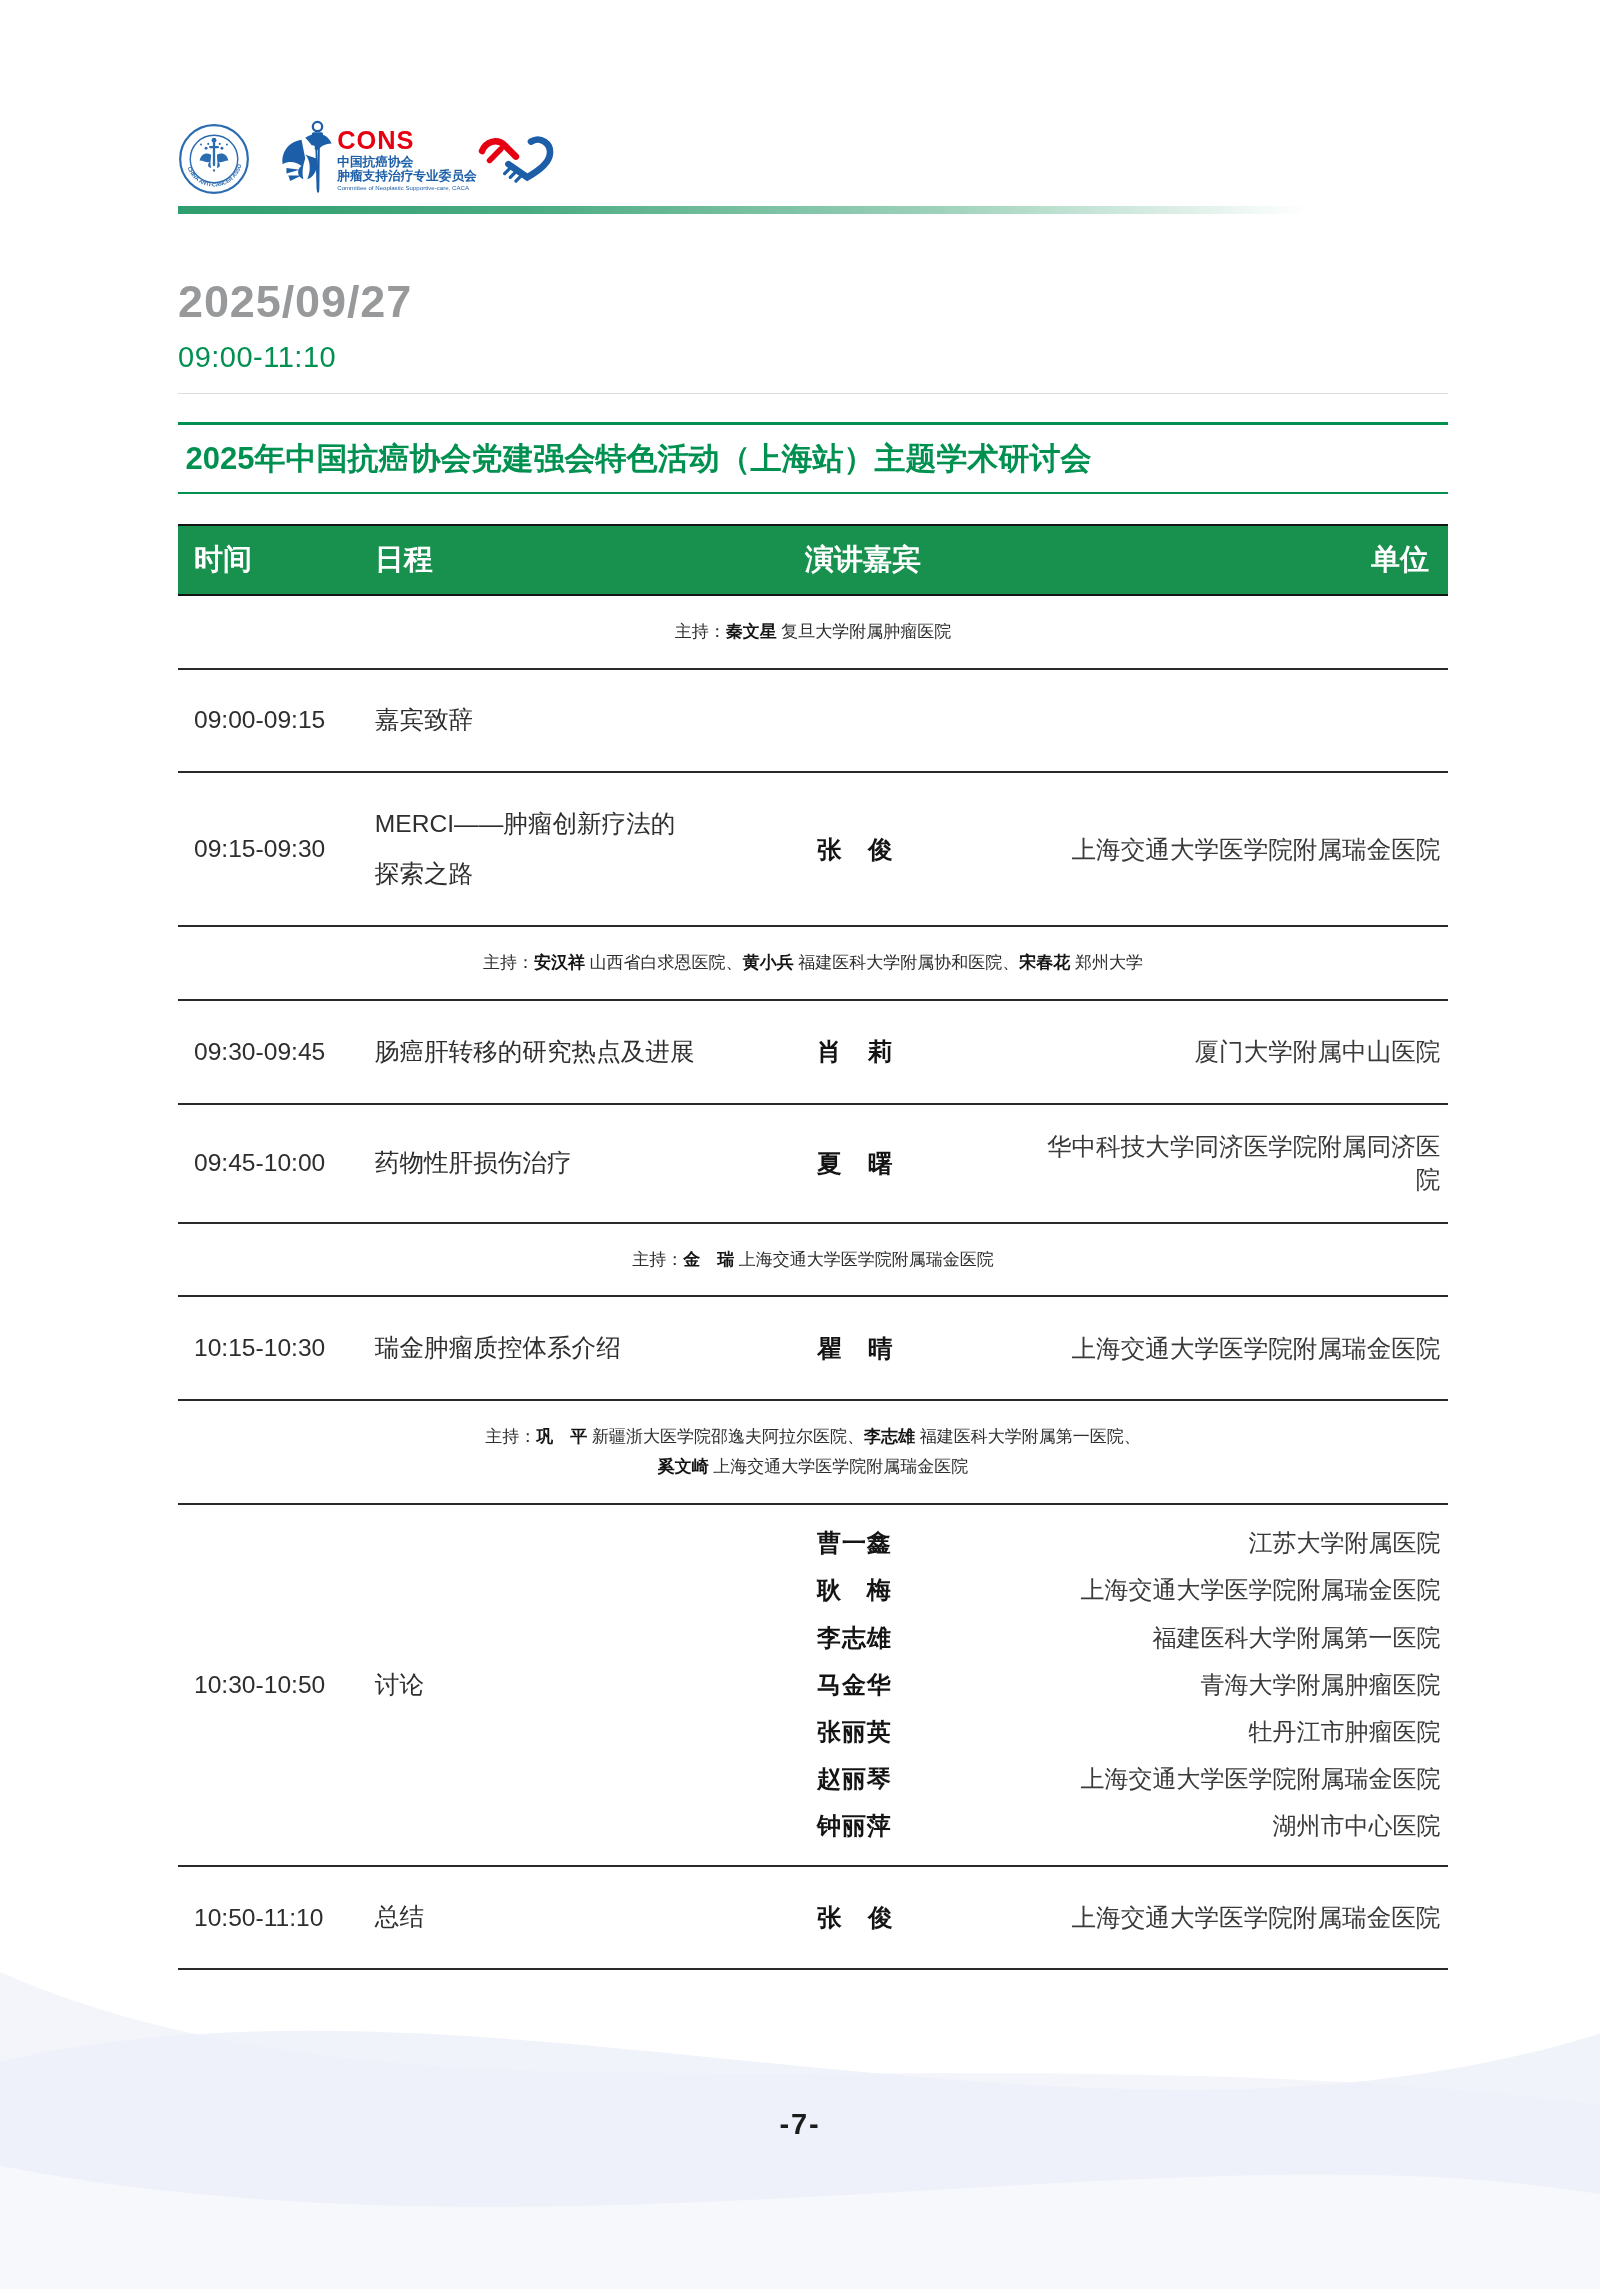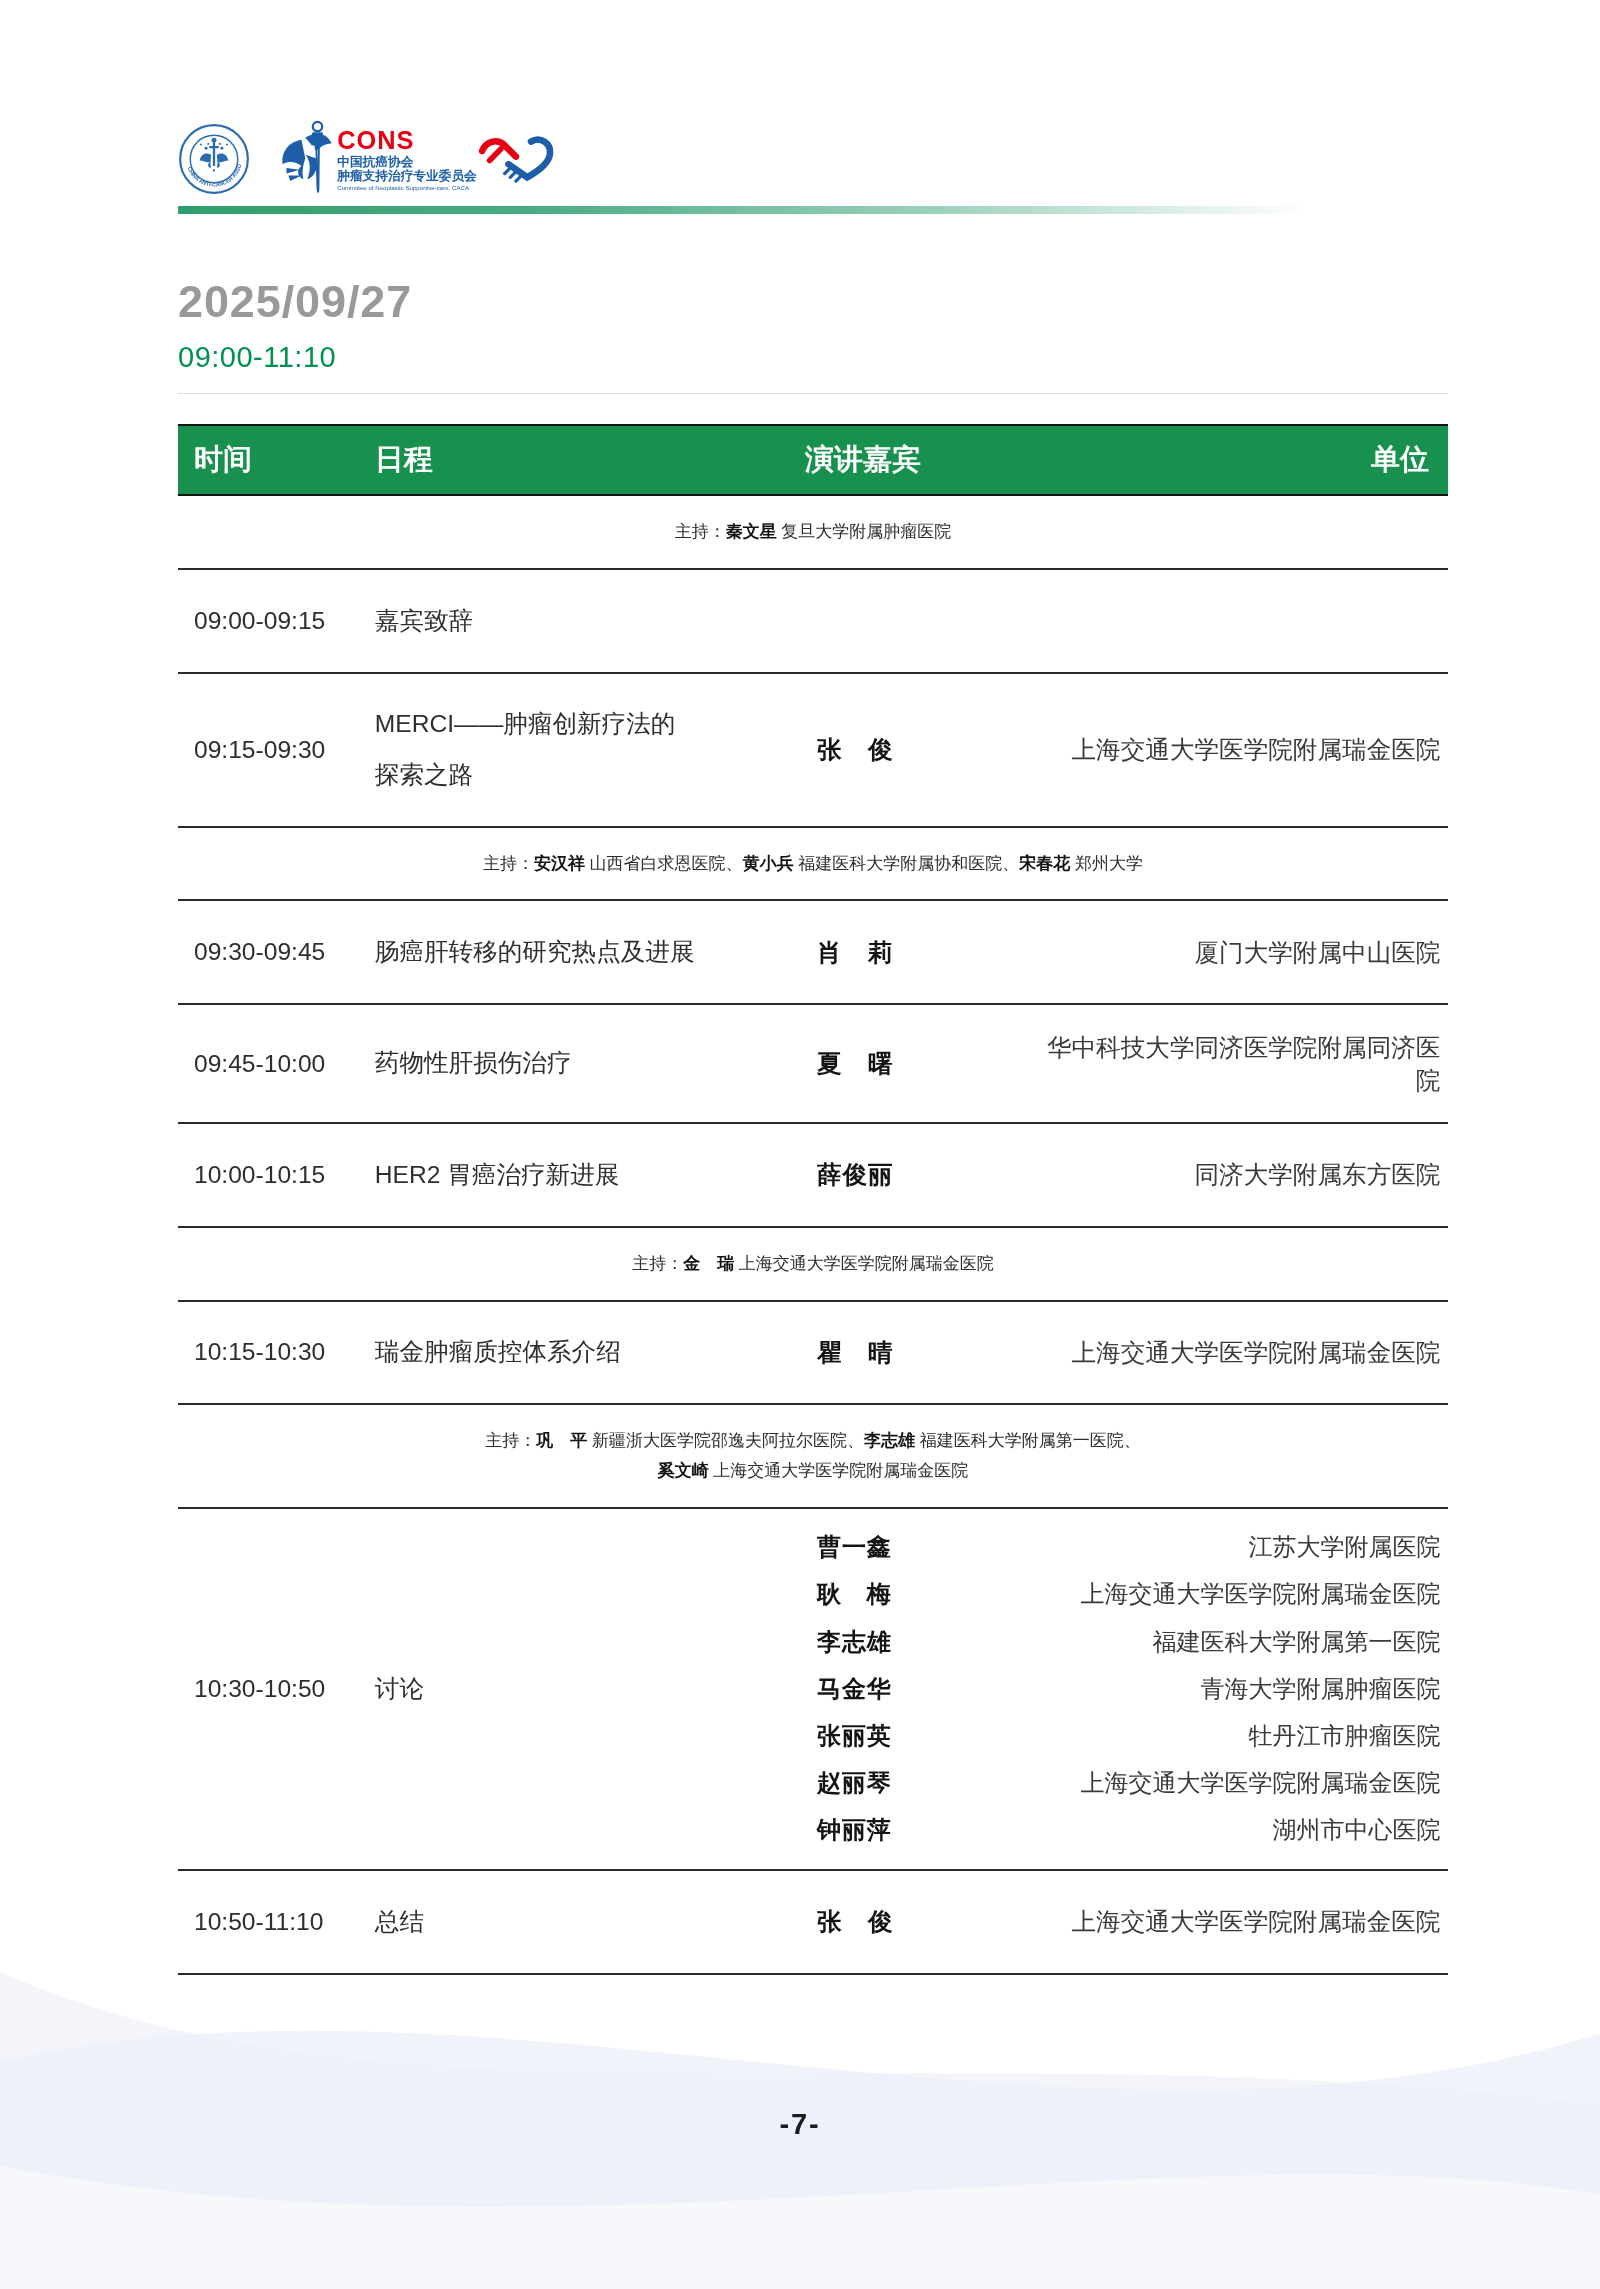--- a/index.html
+++ b/index.html
@@ -121,6 +121,11 @@
     <div class="time-heading">09:00-11:10</div>
     <div class="hr-light"></div>
 
+    <div class="title-block">
+      <div class="title-topline"></div>
+      <div class="session-title">2025年中国抗癌协会党建强会特色活动（上海站）主题学术研讨会</div>
+      <div class="title-underline"></div>
+    </div>
 
 
     <div class="agenda-table">

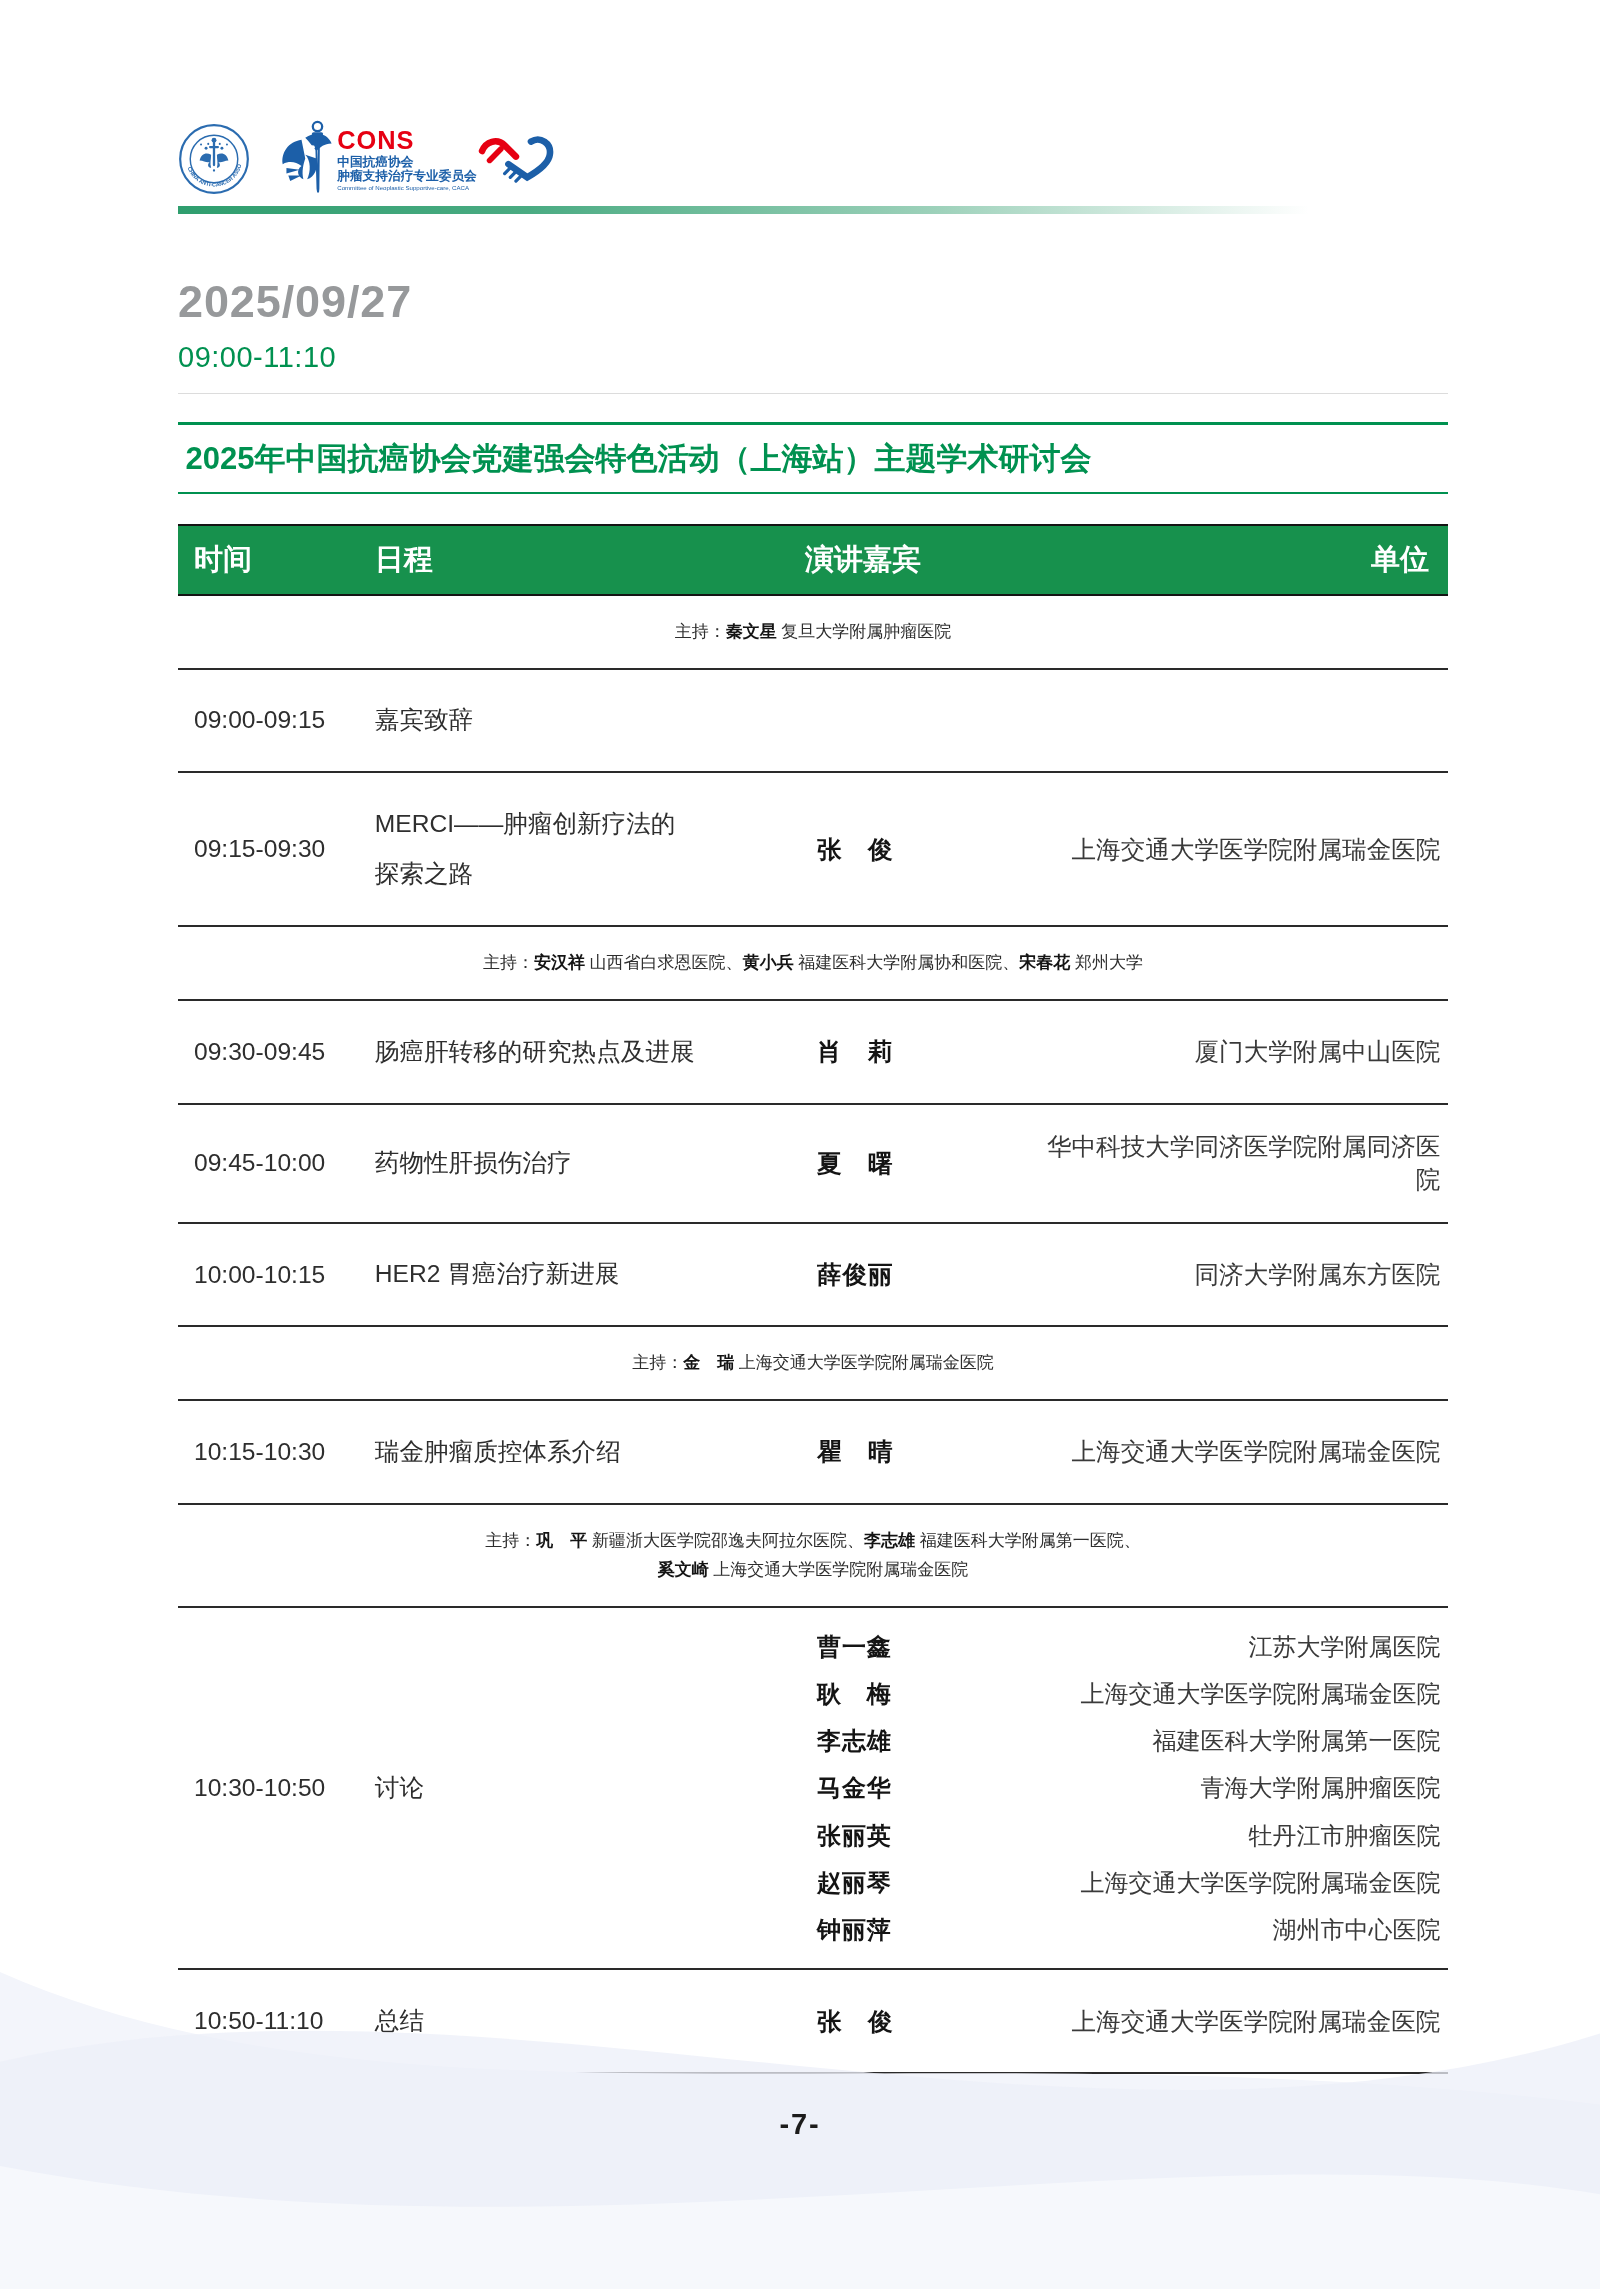--- a/index.html
+++ b/index.html
@@ -175,14 +175,6 @@
             <div class="speaker-cell">夏　曙</div>
             <div class="org-cell">华中科技大学同济医学院附属同济医院</div>
           </div>
-          <div class="t-row session-row">
-            <div class="time-cell">10:00-10:15</div>
-            <div class="topic-cell">
-              <div class="topic-line">HER2 胃癌治疗新进展</div>
-            </div>
-            <div class="speaker-cell">薛俊丽</div>
-            <div class="org-cell">同济大学附属东方医院</div>
-          </div>
           <div class="t-row chair-row">
             <div class="chair-line"><span>主持：</span><span class="b">金　瑞</span><span> 上海交通大学医学院附属瑞金医院</span></div>
           </div>

